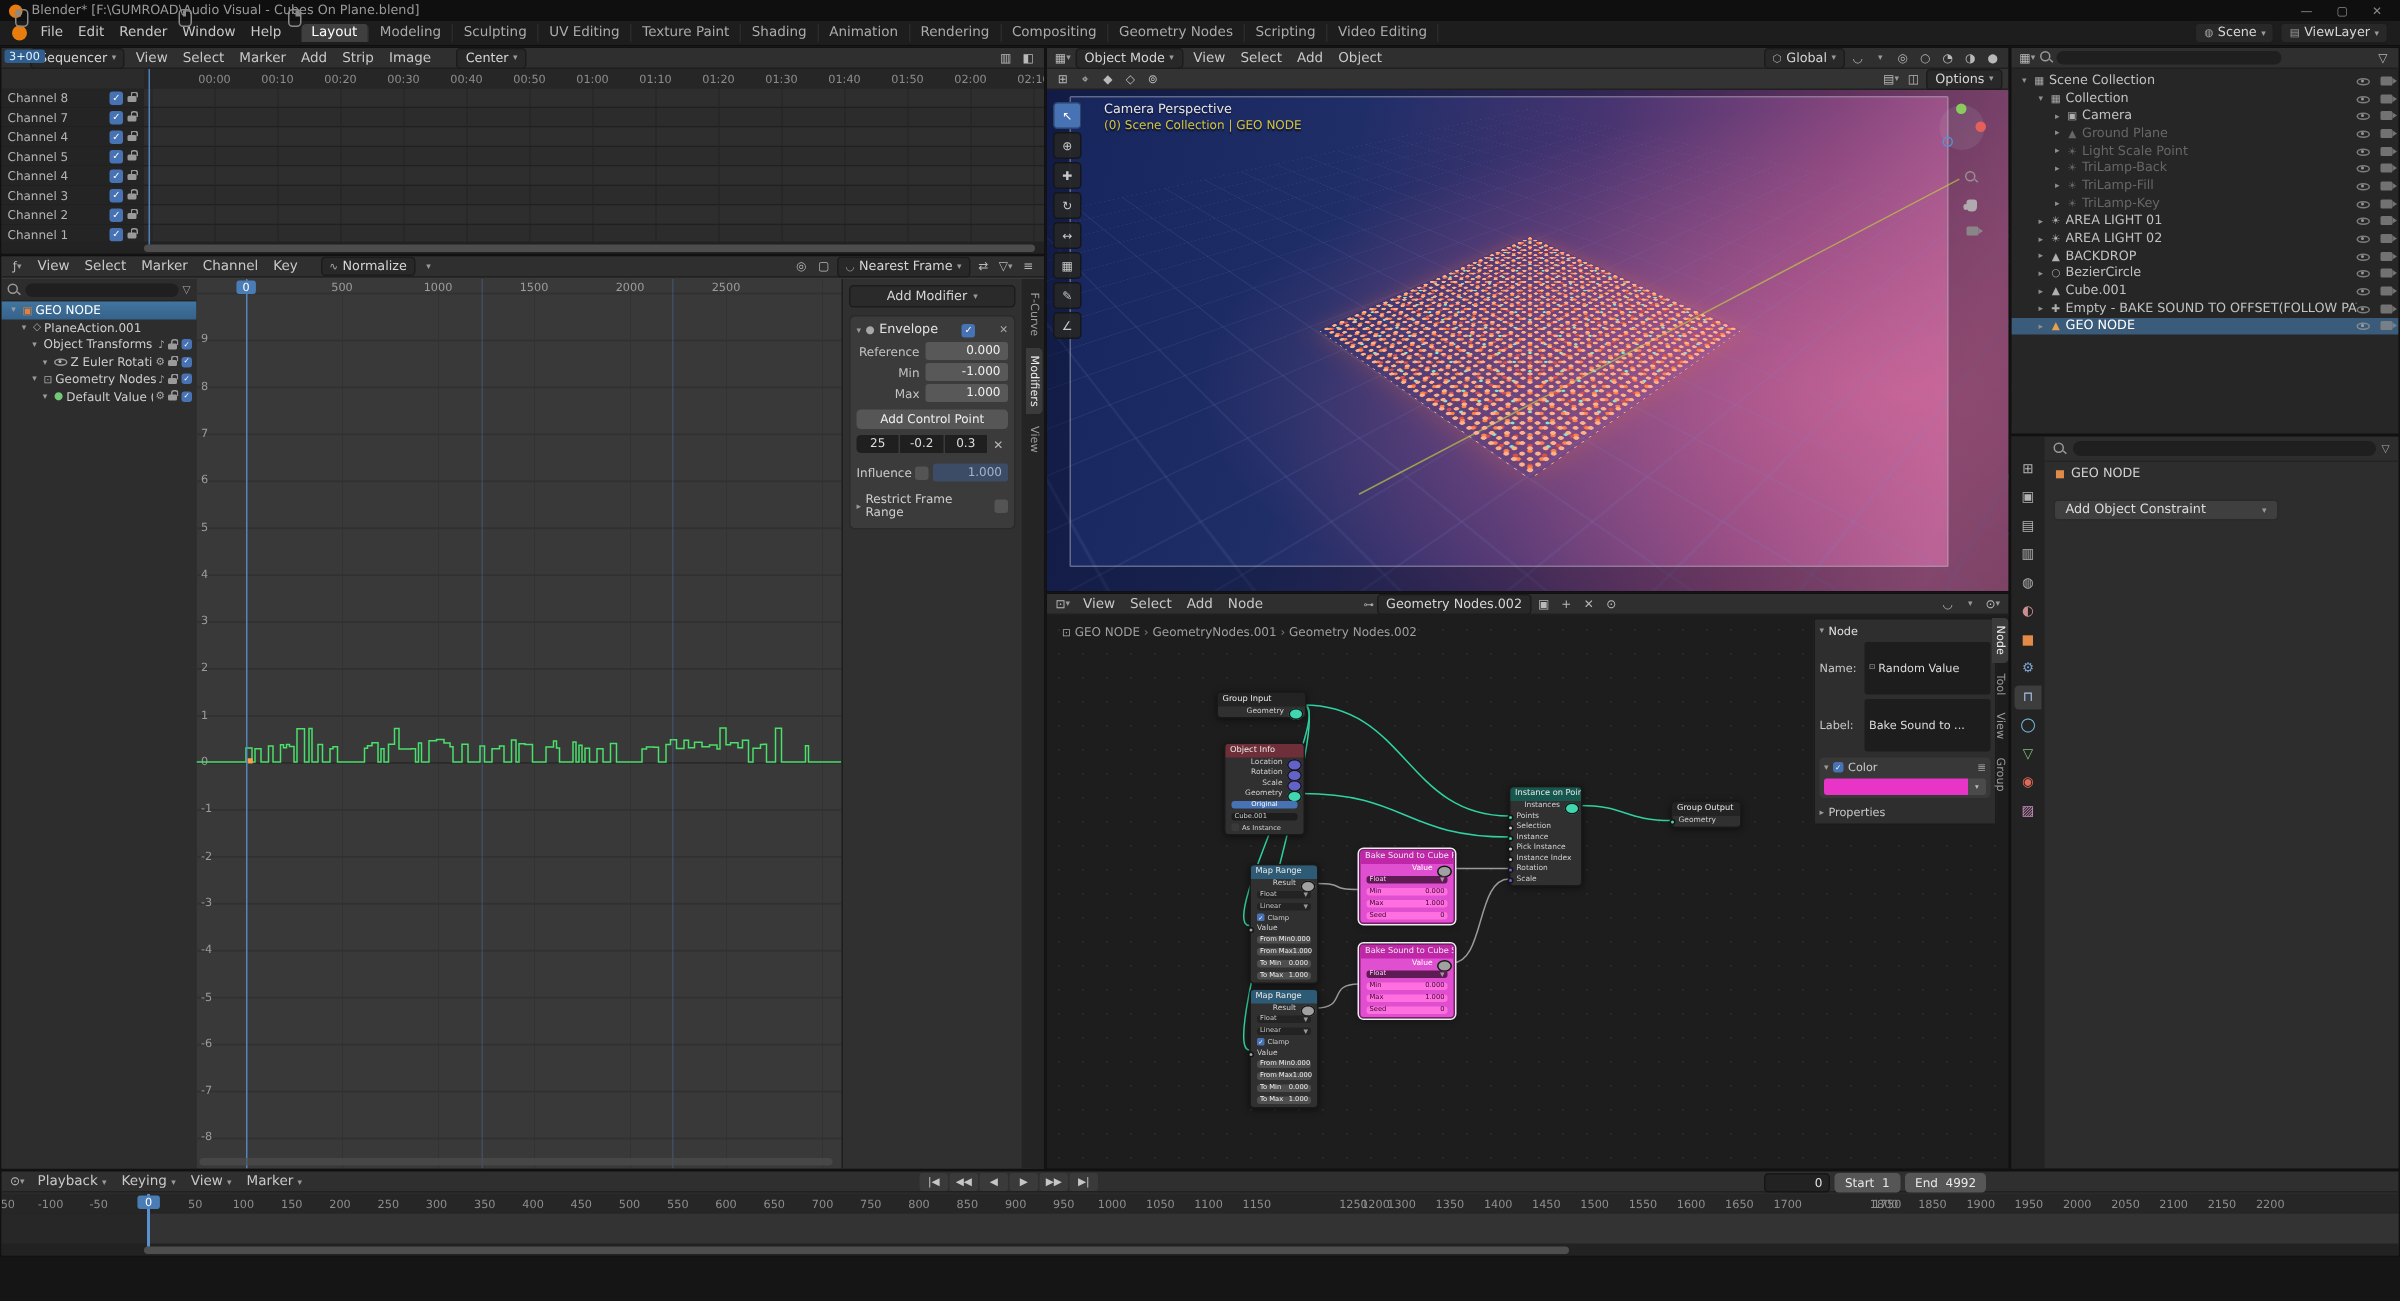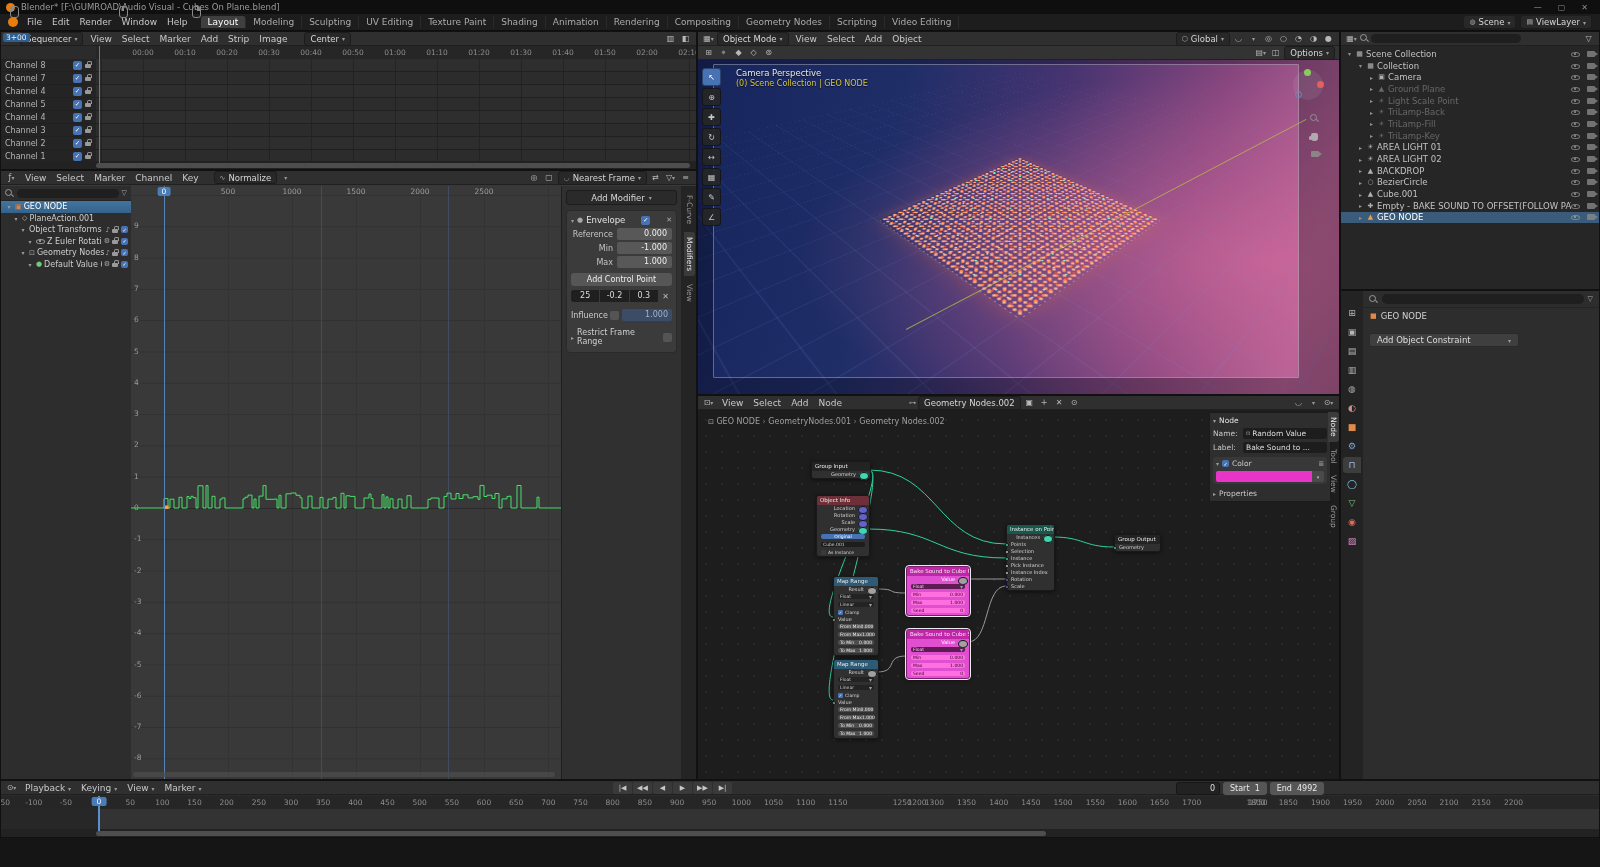--- a/index.html
+++ b/index.html
@@ -198,7 +198,7 @@
              padding:3px;box-sizing:border-box;z-index:4;font-size:7.5px}
   .np-row{display:flex;align-items:center;gap:3px;margin-top:3px;color:#c9c9c9}
   .np-lab{width:27px;flex:none}
-  .np-field{flex:1;background:#1d1d1d;border-radius:2px;height:11px;line-height:11px;padding:0 3px;color:#dddddd;
+  .np-field{flex:1;background:#1d1d1d;border-radius:2px;height:11px;line-height:11px;padding:12px 3px;color:#dddddd;
             display:flex;gap:2px;align-items:center;white-space:nowrap;overflow:hidden}
   .np-box{background:#383838;border-radius:3px;margin-top:4px;padding:2px 3px}
   .np-swatch{display:flex;margin-top:3px;height:11px}

